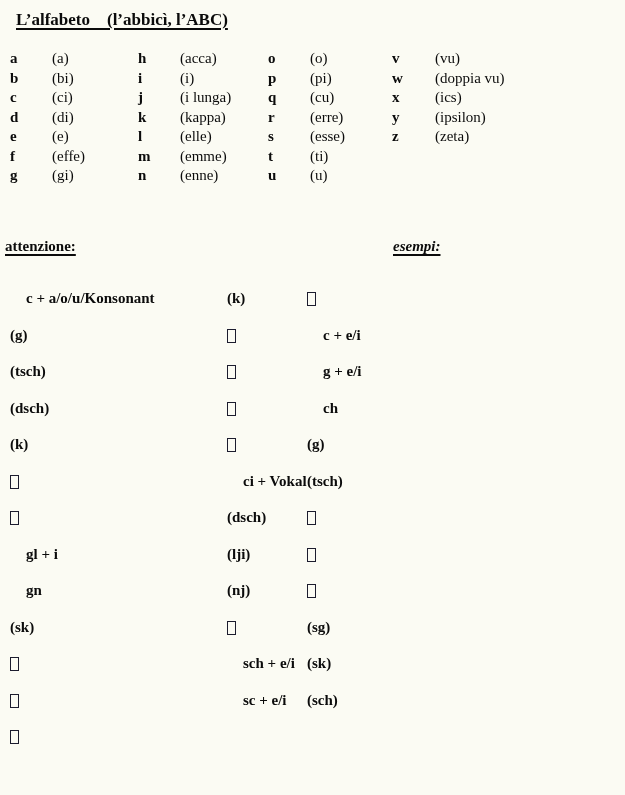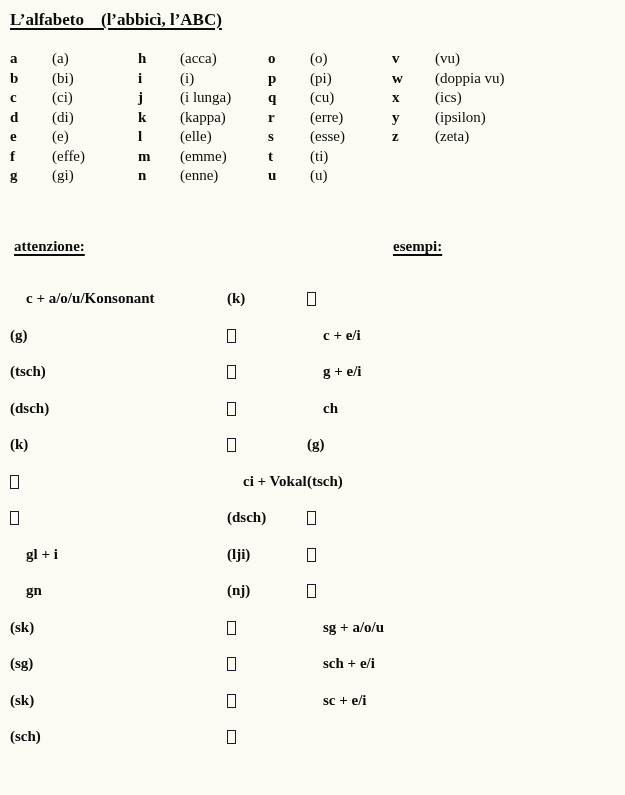--- a/index.html
+++ b/index.html
@@ -14,7 +14,7 @@
   }
   .title {
     position: absolute;
-    left: 10px;
+    left: 16px;
     top: 10px;
     margin: 0;
     font-size: 17px;

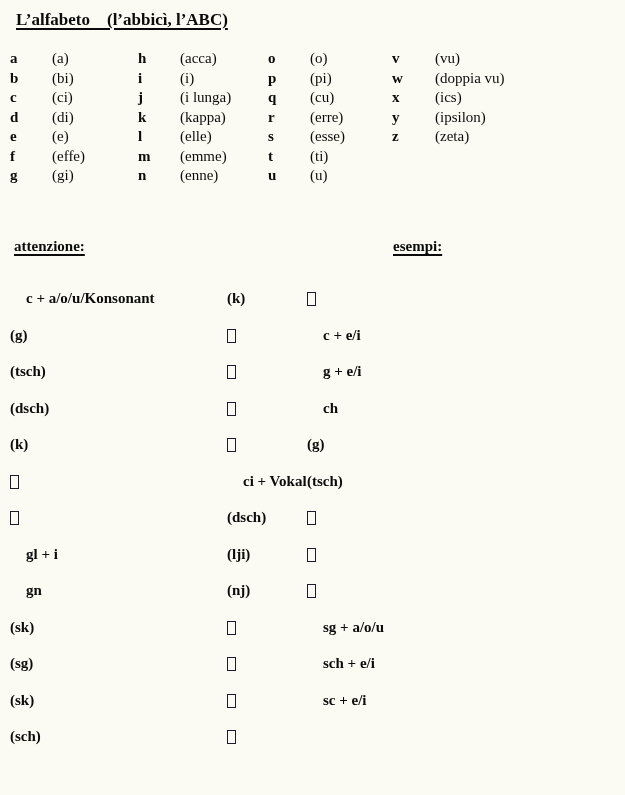--- a/index.html
+++ b/index.html
@@ -46,7 +46,7 @@
     text-decoration-thickness: 1.5px;
     text-underline-offset: 3px;
   }
-  .attn-label   { left: 14px; }
+  .attn-label   { left: 5px; }
   .esempi-label { left: 393px; }
   .rules {
     position: absolute;

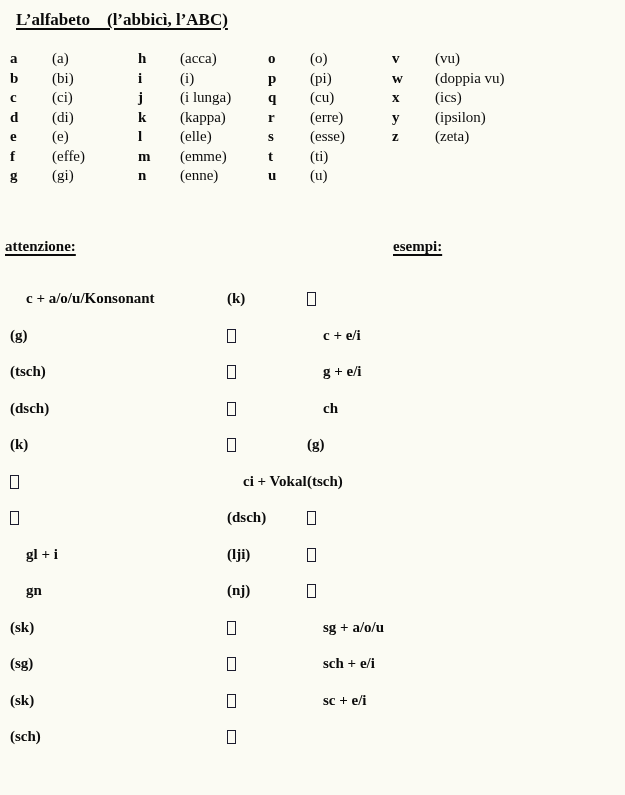--- a/index.html
+++ b/index.html
@@ -47,7 +47,7 @@
     text-underline-offset: 3px;
   }
   .attn-label   { left: 5px; }
-  .esempi-label { left: 393px; }
+  .esempi-label { left: 393px; font-style: italic; }
   .rules {
     position: absolute;
     left: 10px;

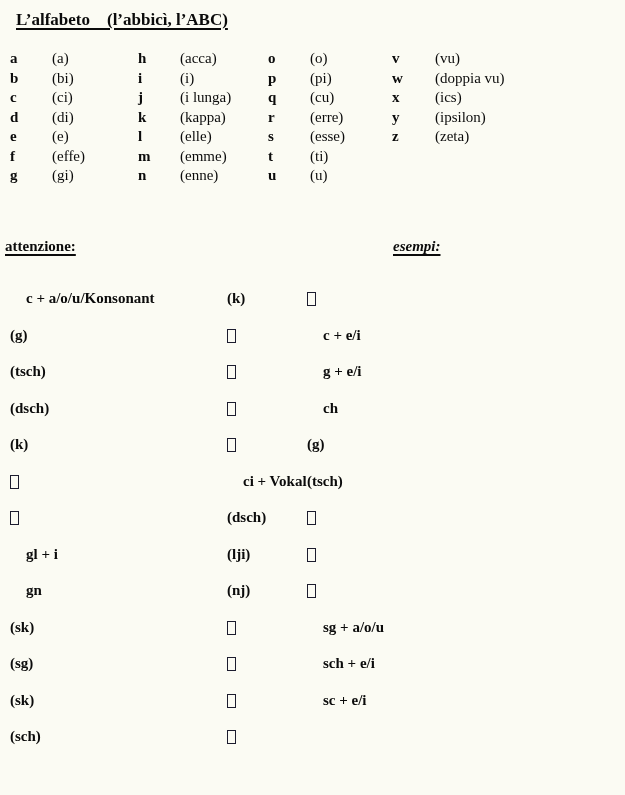--- a/index.html
+++ b/index.html
@@ -170,7 +170,6 @@
       <span><span class="glyph-box"></span></span>
       <span class="rule-pronunciation">(sk)</span>
       <span><span class="glyph-box"></span></span>
-      <span class="rule-combination">sg + a/o/u</span>
       <span class="rule-pronunciation">(sg)</span>
       <span><span class="glyph-box"></span></span>
       <span class="rule-combination">sch + e/i</span>

